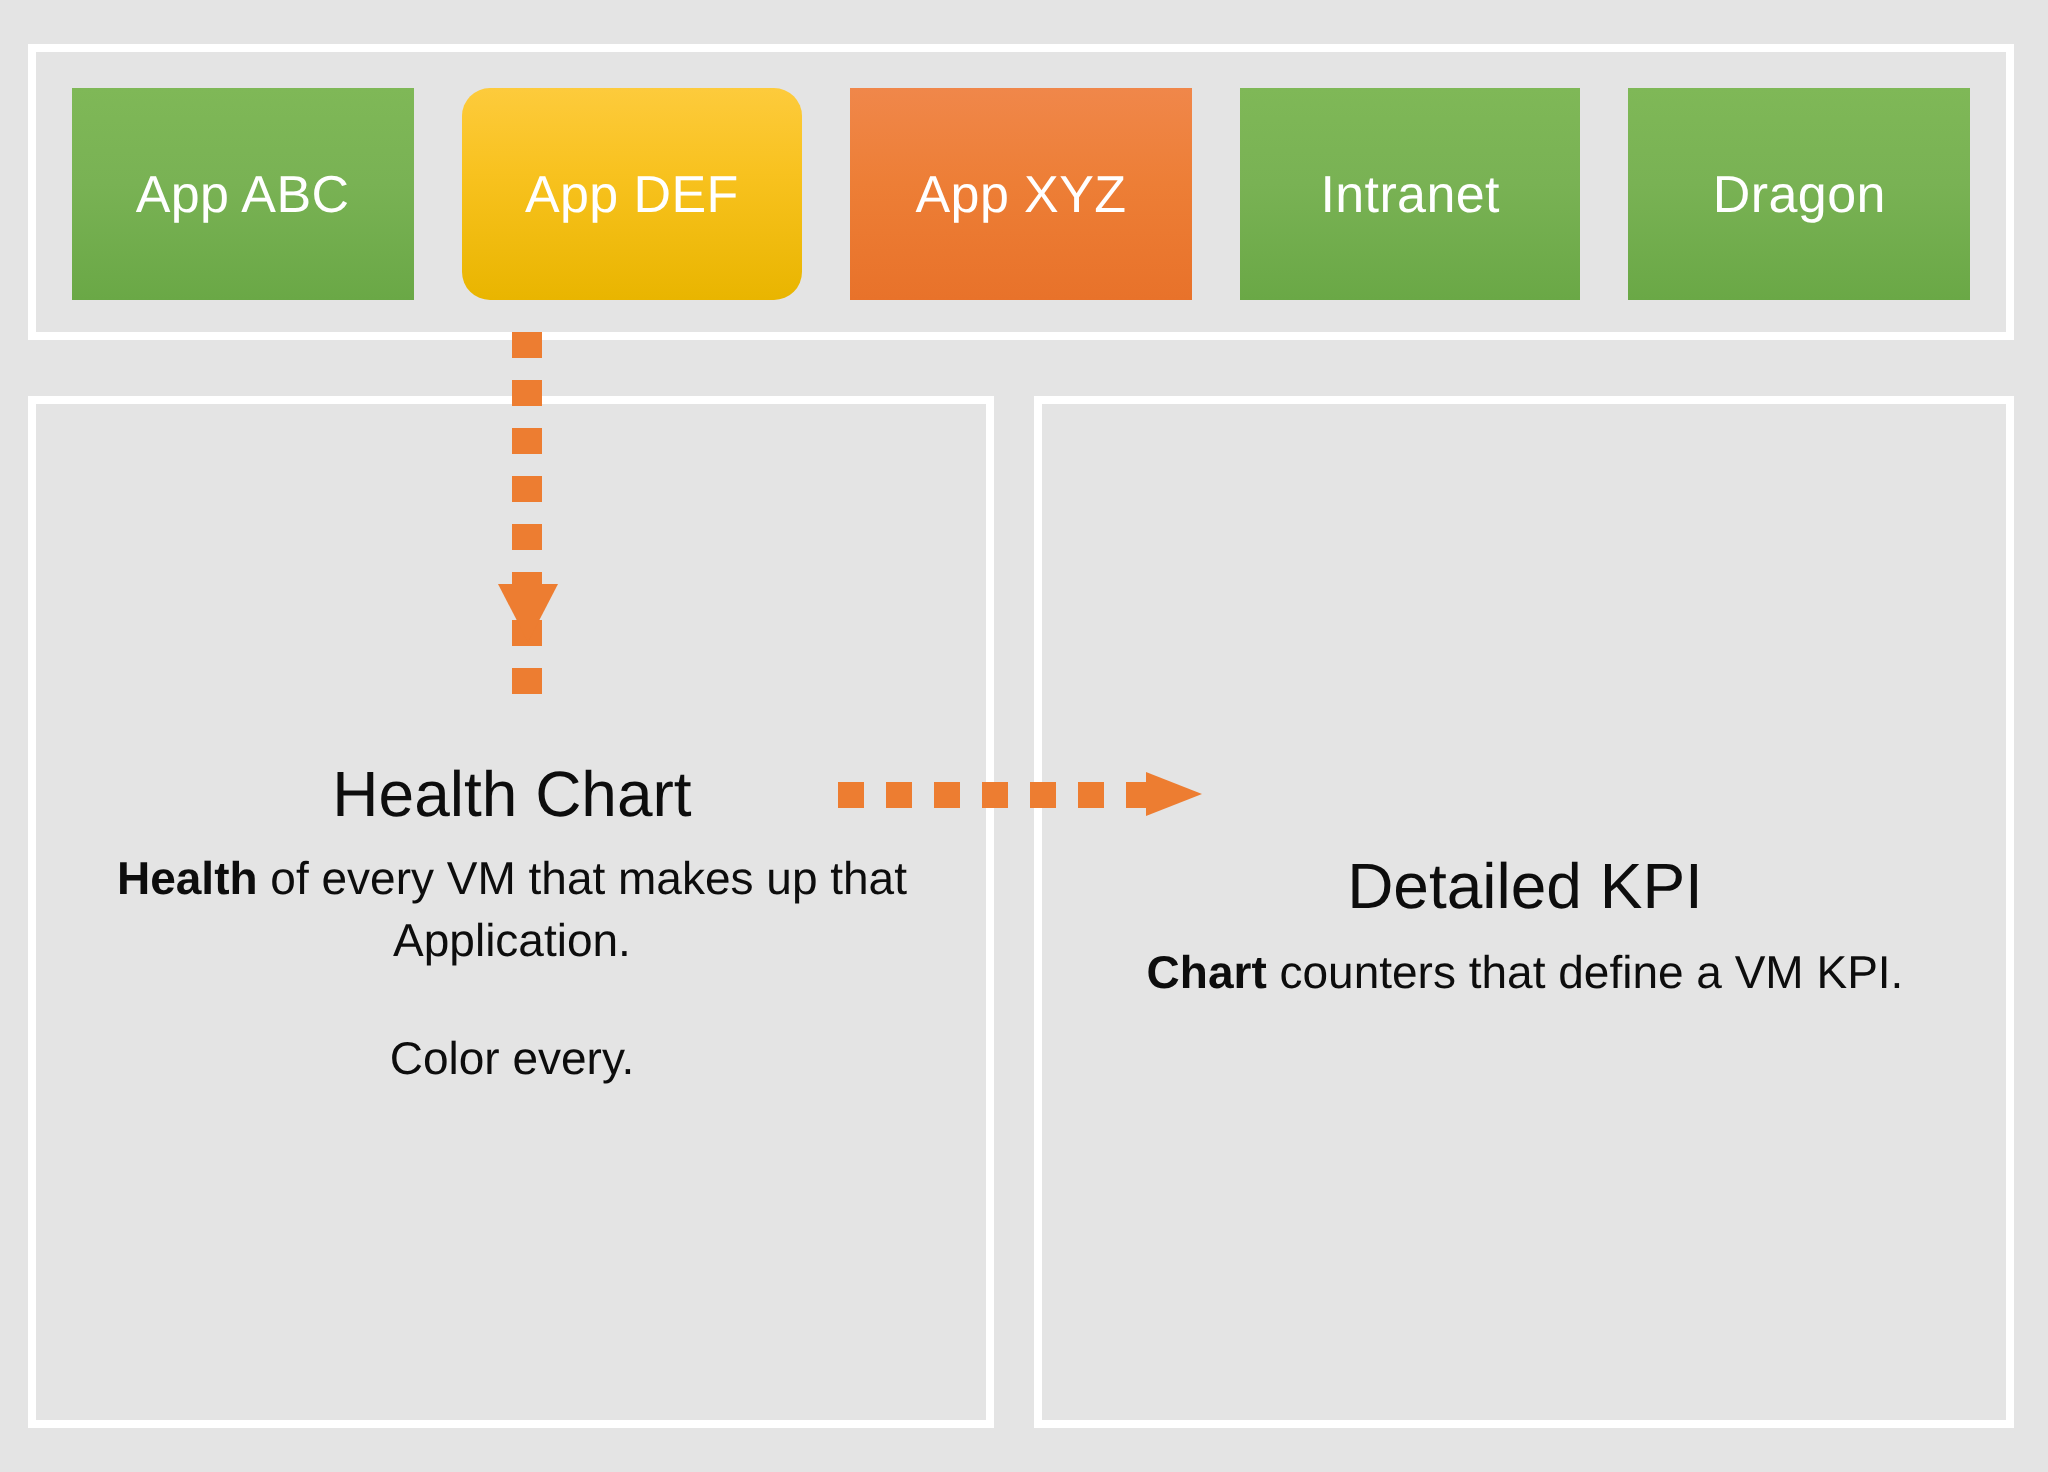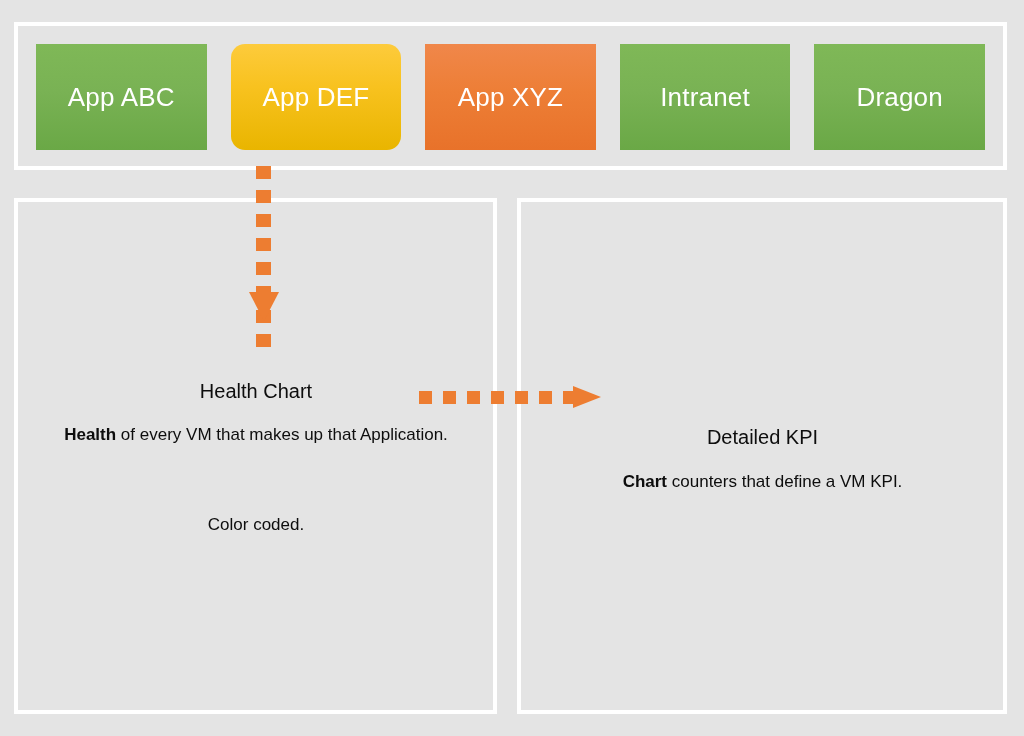--- a/index.html
+++ b/index.html
@@ -78,7 +78,7 @@
     position: absolute;
     text-align: center;
     color: #0d0d0d;
-    font-size: 20px;
+    font-size: 32px;
     line-height: 1.1;
     white-space: nowrap;
   }

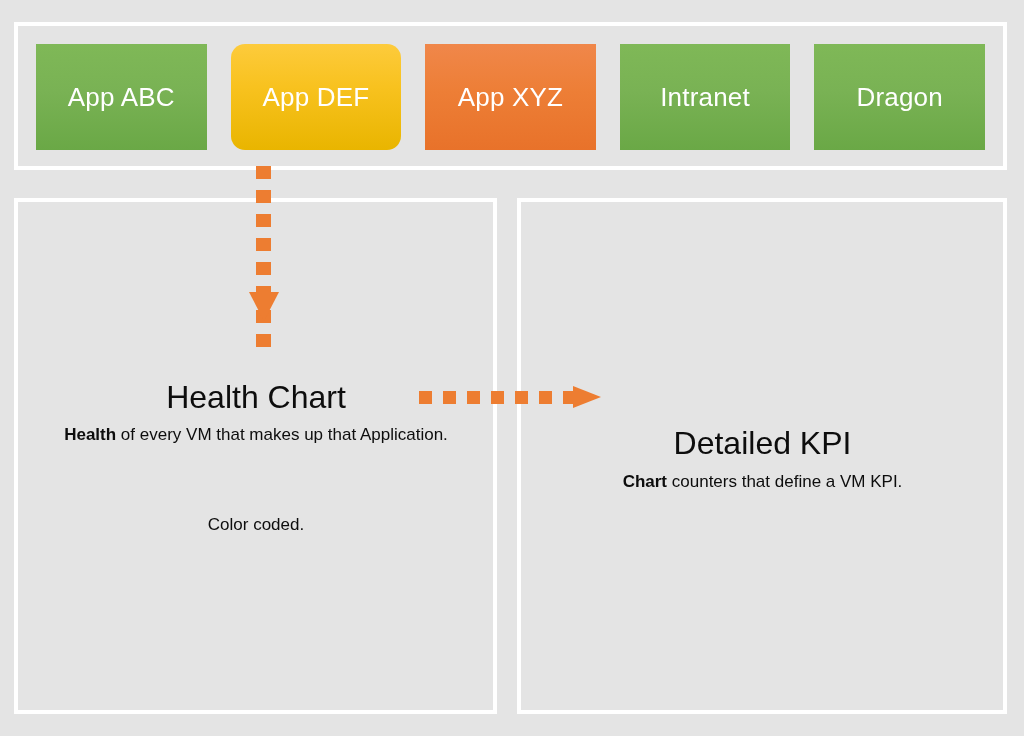--- a/index.html
+++ b/index.html
@@ -86,7 +86,7 @@
     position: absolute;
     text-align: center;
     color: #0d0d0d;
-    font-size: 17px;
+    font-size: 23px;
     line-height: 1.35;
   }
   .body-text b { font-weight: bold; }

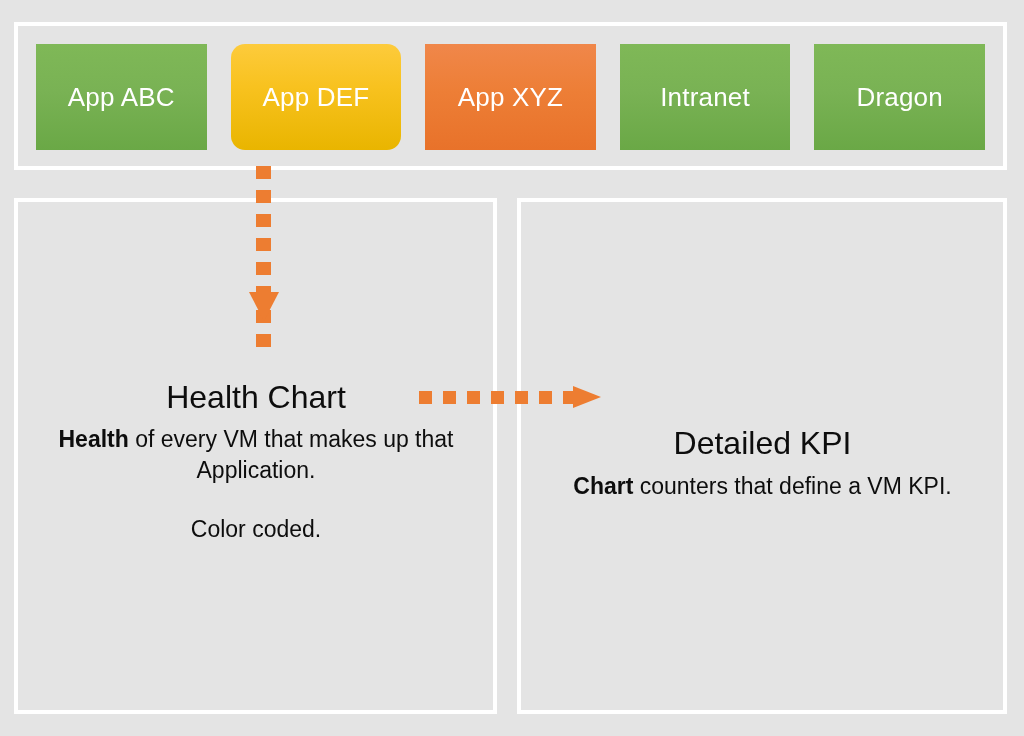--- a/index.html
+++ b/index.html
@@ -210,7 +210,7 @@
     <b>Health</b><span> of every VM that makes up that Application.</span>
   </div>
 
-  <div class="body-text" id="health-note">Color coded.</div>
+  <div class="body-text" id="health-note">Color every.</div>
 
   <div class="arrow-right-dashes">
     <i></i>

